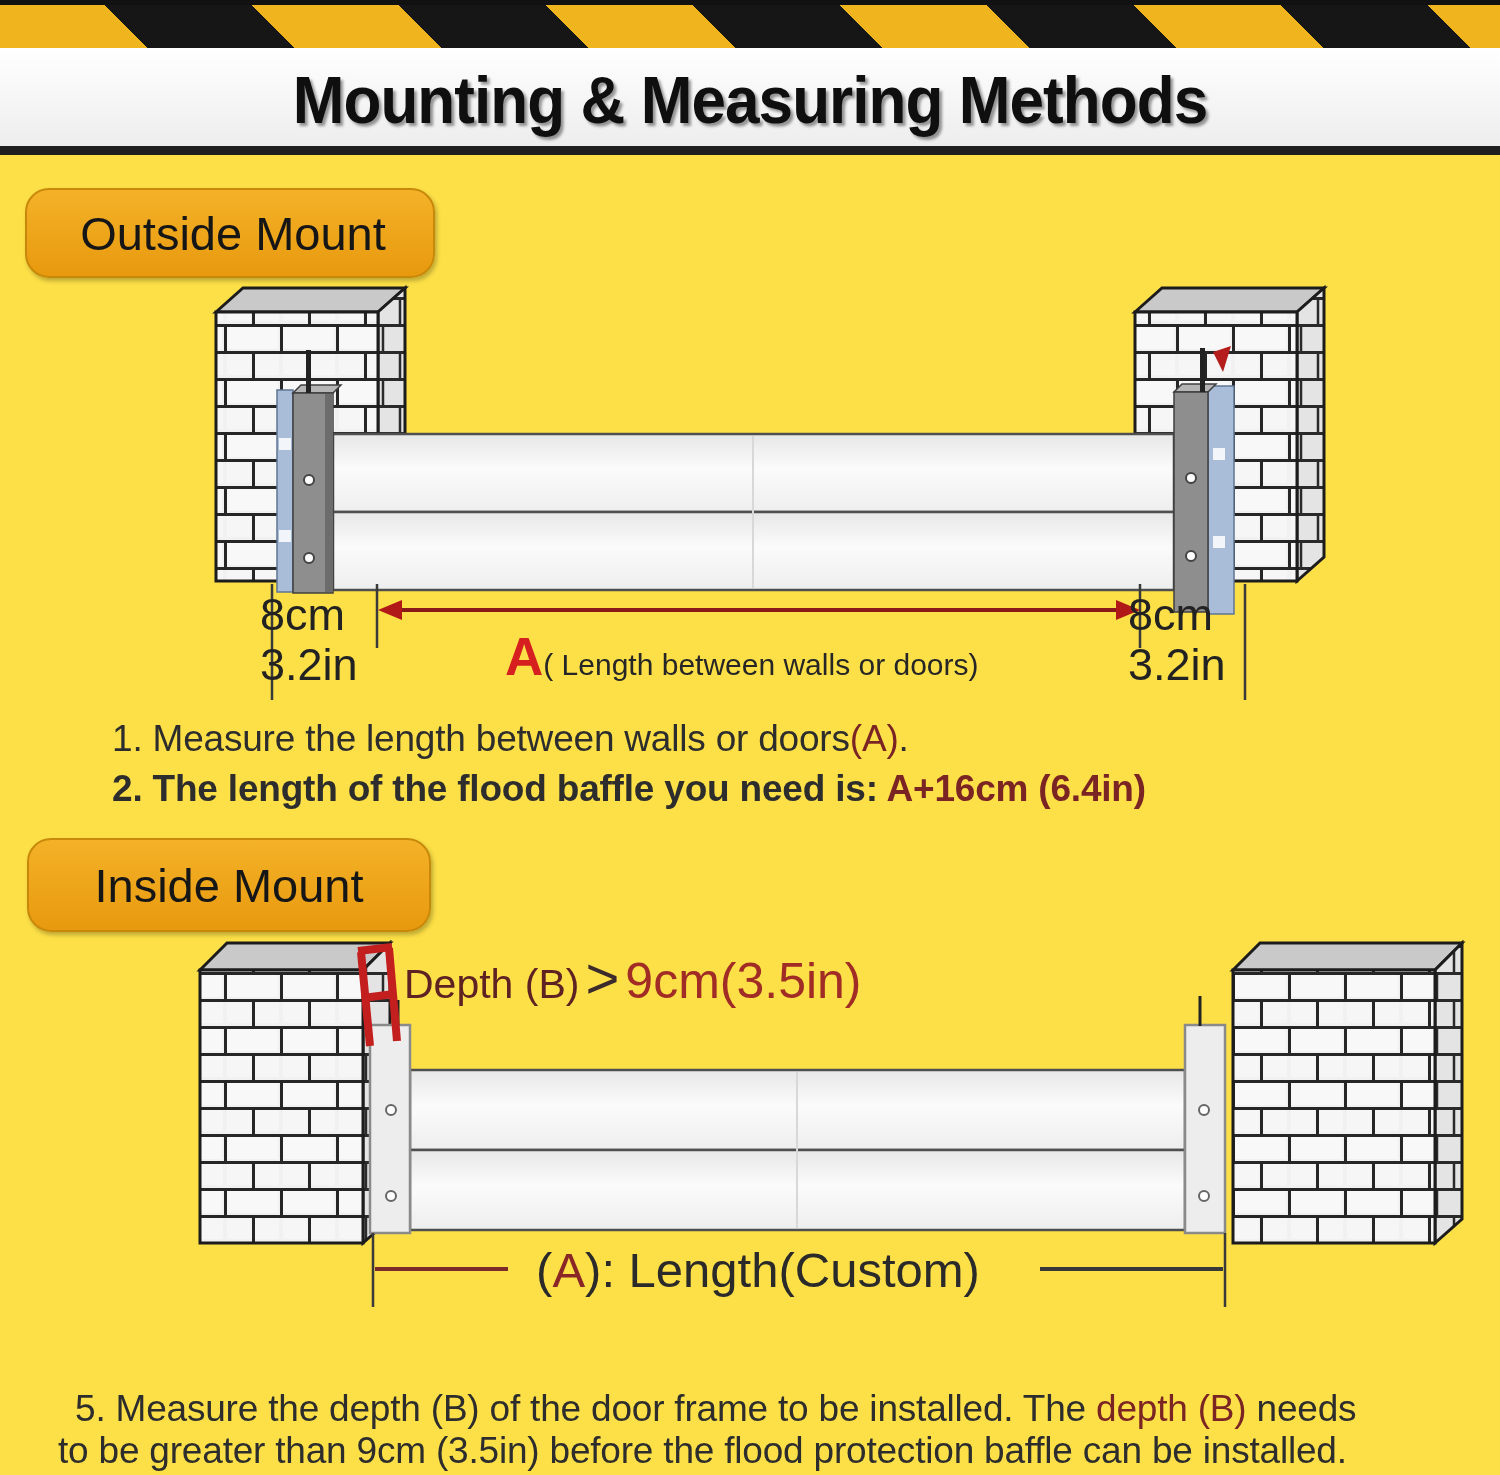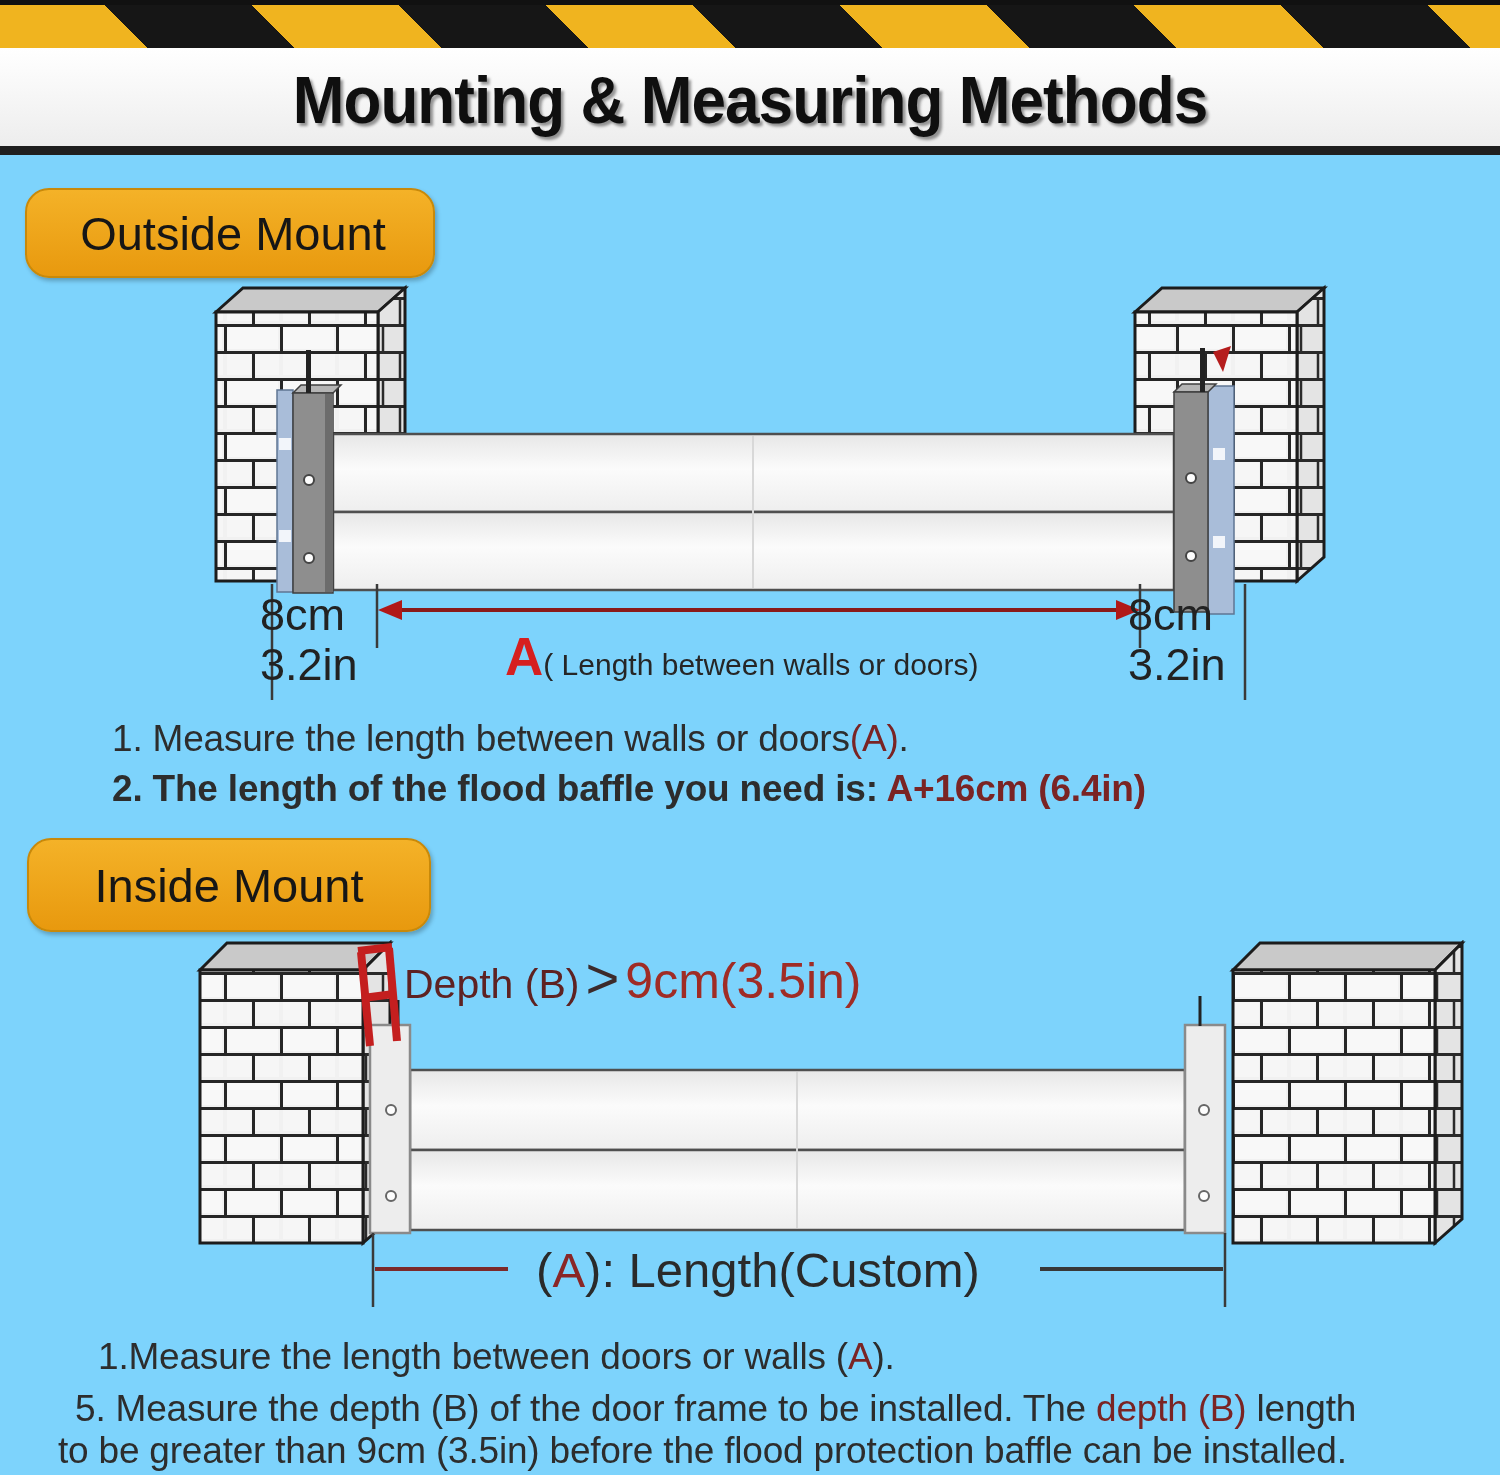--- a/index.html
+++ b/index.html
@@ -5,7 +5,7 @@
   html,body{margin:0;padding:0;background:#ffffff;}
   #page{
     position:relative; width:1500px; height:1475px; overflow:hidden;
-    background:#7dd3fc; font-family:"Liberation Sans", sans-serif; color:#2e2e2e;
+    background:#fde047; font-family:"Liberation Sans", sans-serif; color:#2e2e2e;
   }
   
   .caution-band{

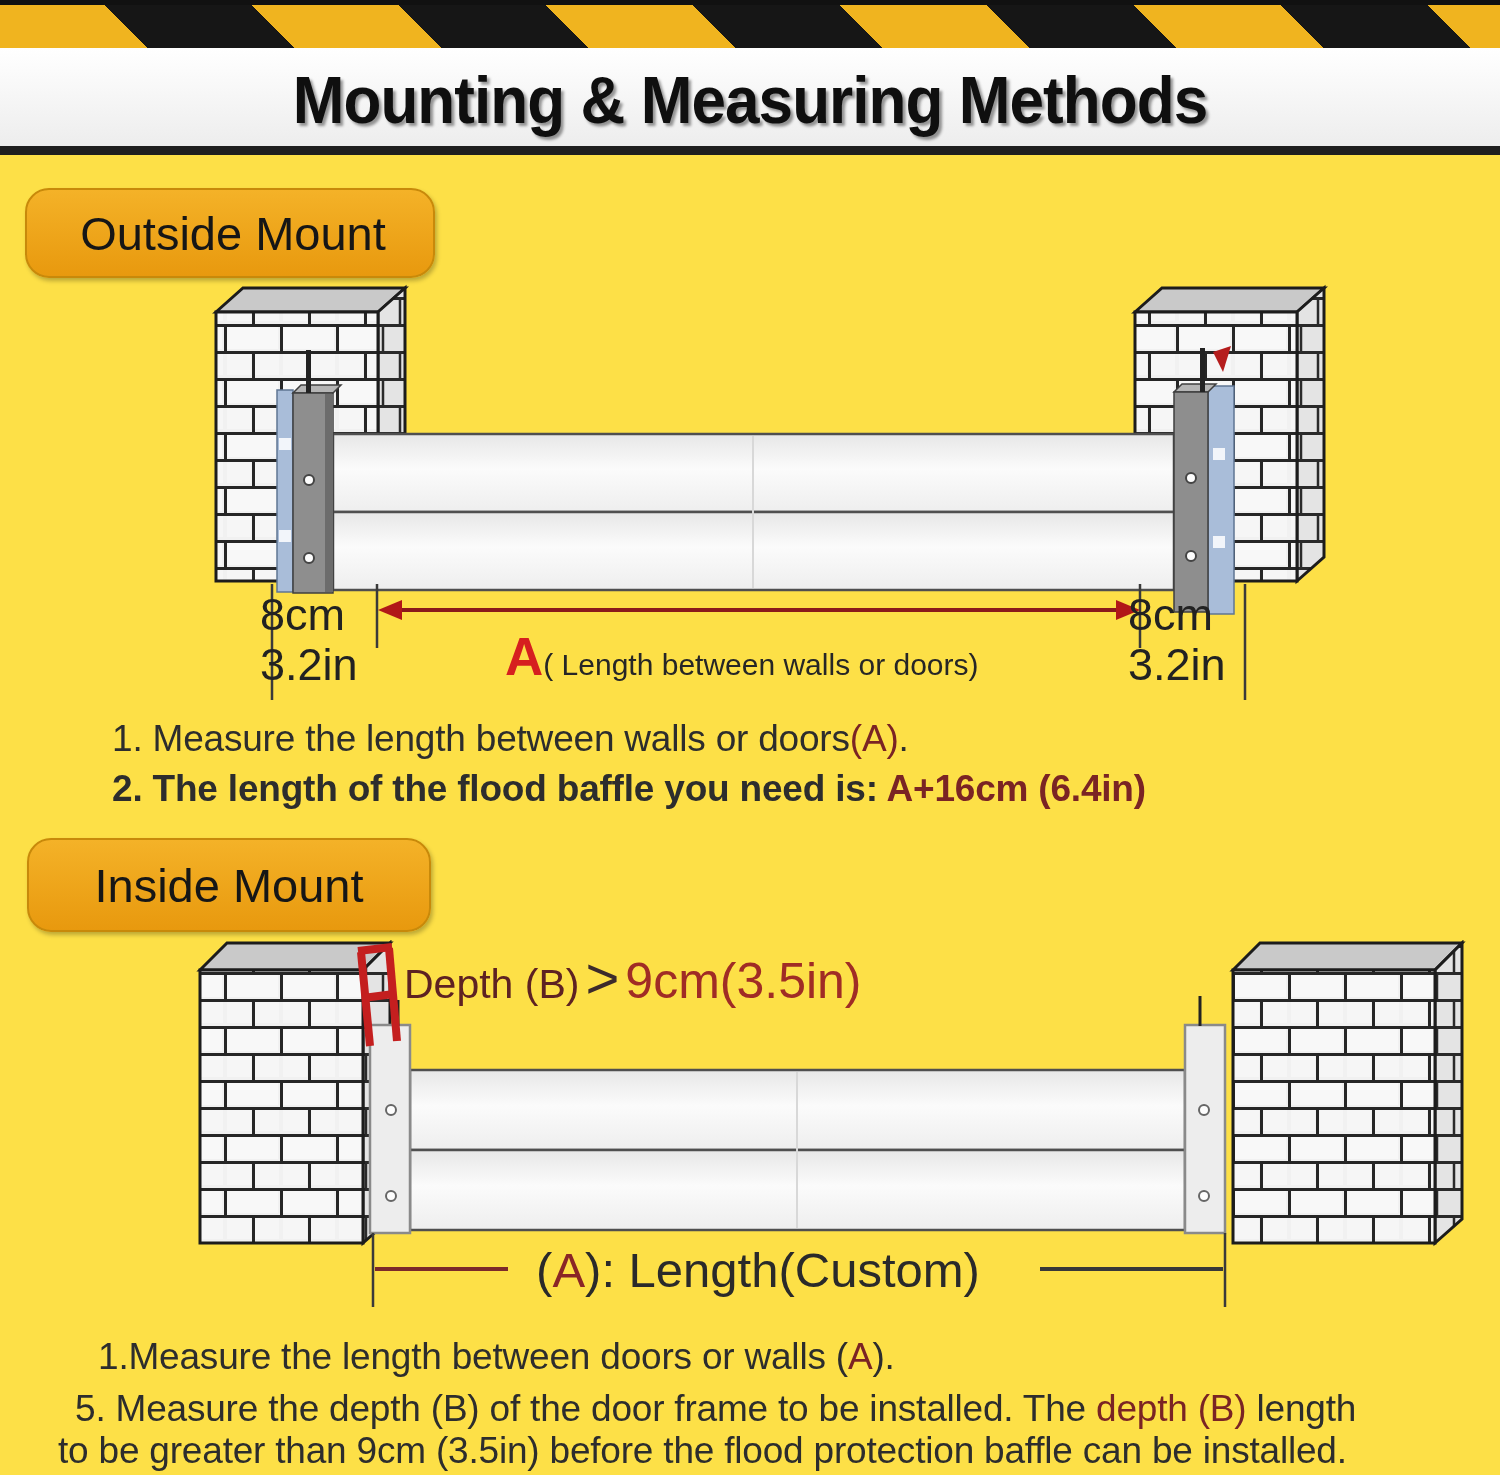--- a/index.html
+++ b/index.html
@@ -252,9 +252,6 @@
       <span>): Length(Custom)</span>
   </div>
 
-  <div class="step" style="left:98px; top:1336px;">
-    <span>1.Measure the length between doors or walls (</span><span class="hl">A</span><span>).</span>
-  </div>
   <div class="step" style="left:75px; top:1388px;">
     <span>5. Measure the depth (B) of the door frame to be installed. The </span><span class="hl">depth (B)</span><span> length</span>
   </div>

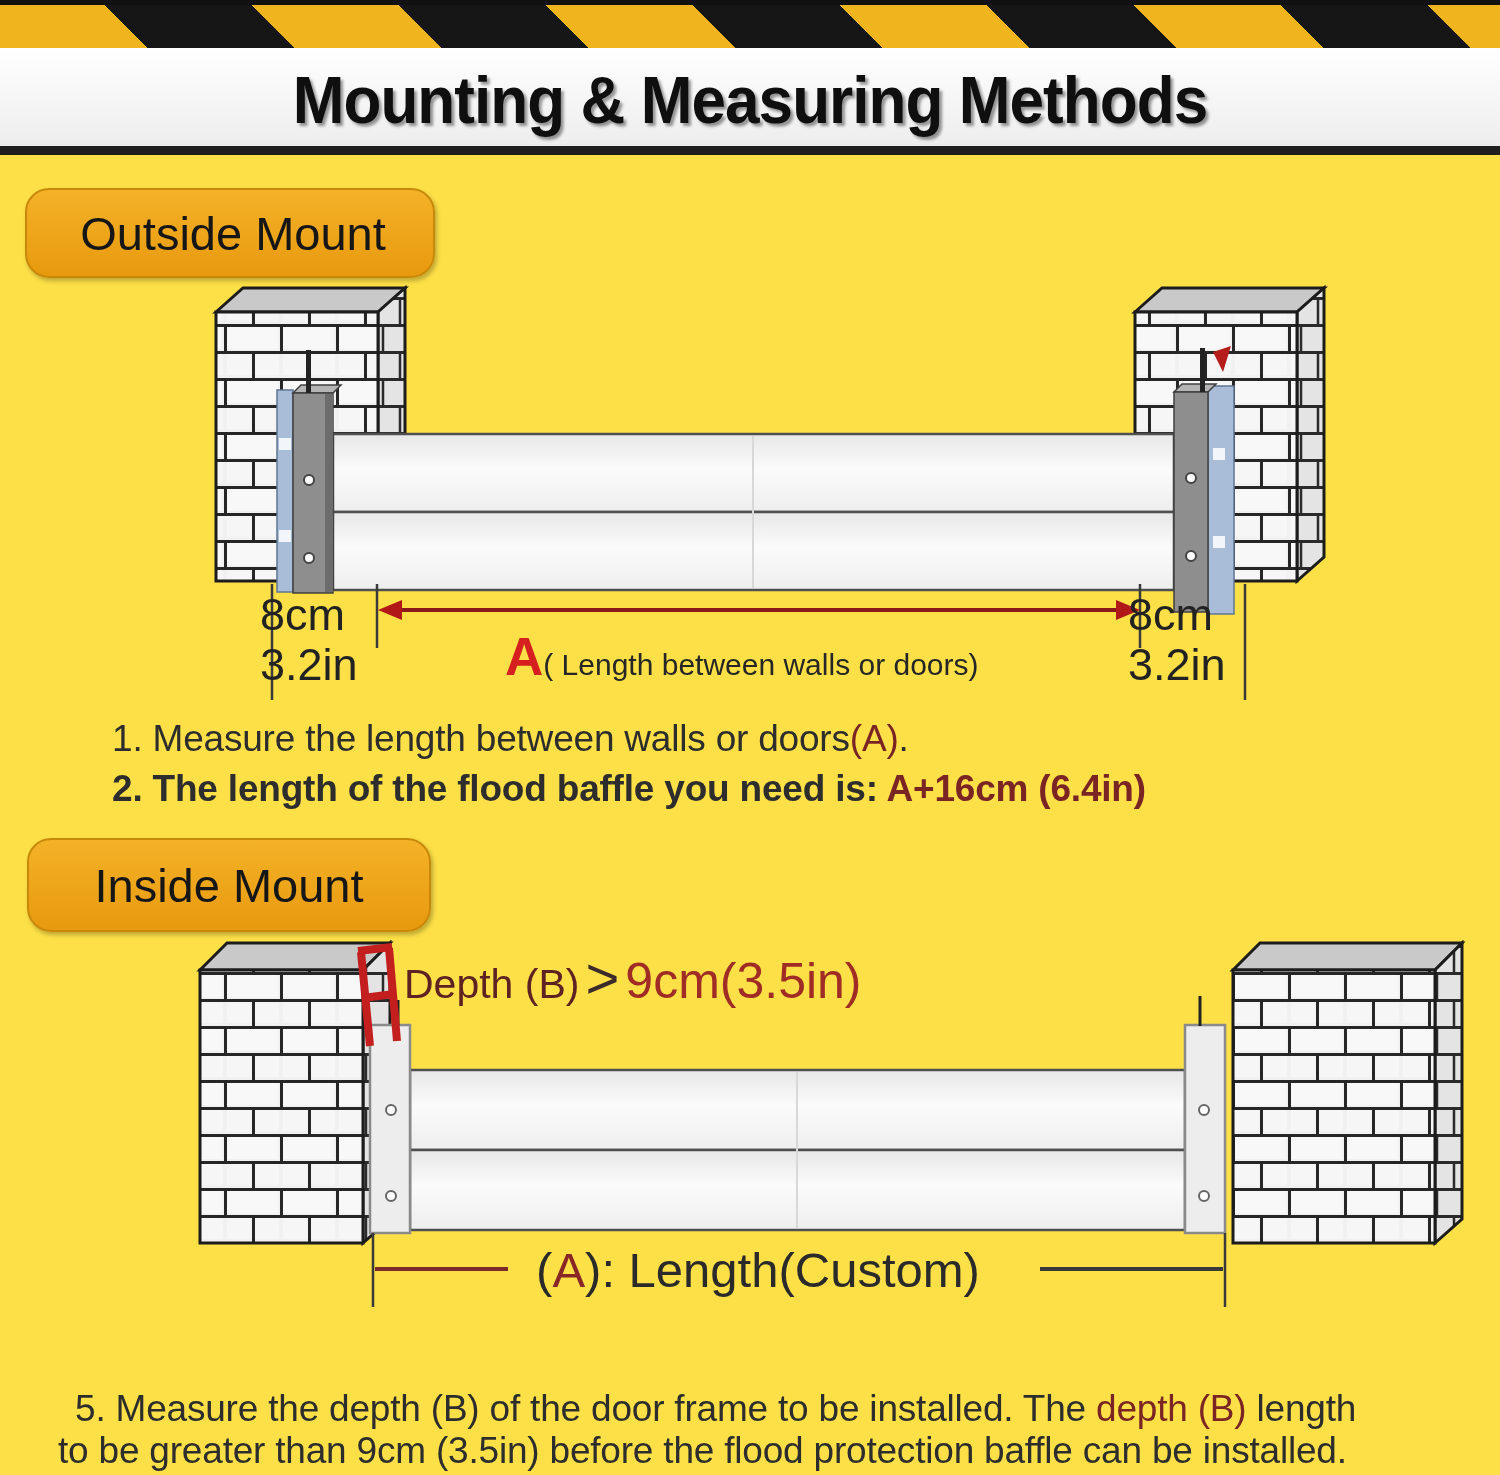--- a/index.html
+++ b/index.html
@@ -253,7 +253,7 @@
   </div>
 
   <div class="step" style="left:75px; top:1388px;">
-    <span>5. Measure the depth (B) of the door frame to be installed. The </span><span class="hl">depth (B)</span><span> length</span>
+    <span>5. Measure the depth (B) of the door frame to be installed. The </span><span class="hl">depth (B)</span><span> needs</span>
   </div>
   <div class="step" style="left:58px; top:1430px;">
     <span>to be greater than 9cm (3.5in) before the flood protection baffle can be installed.</span>

